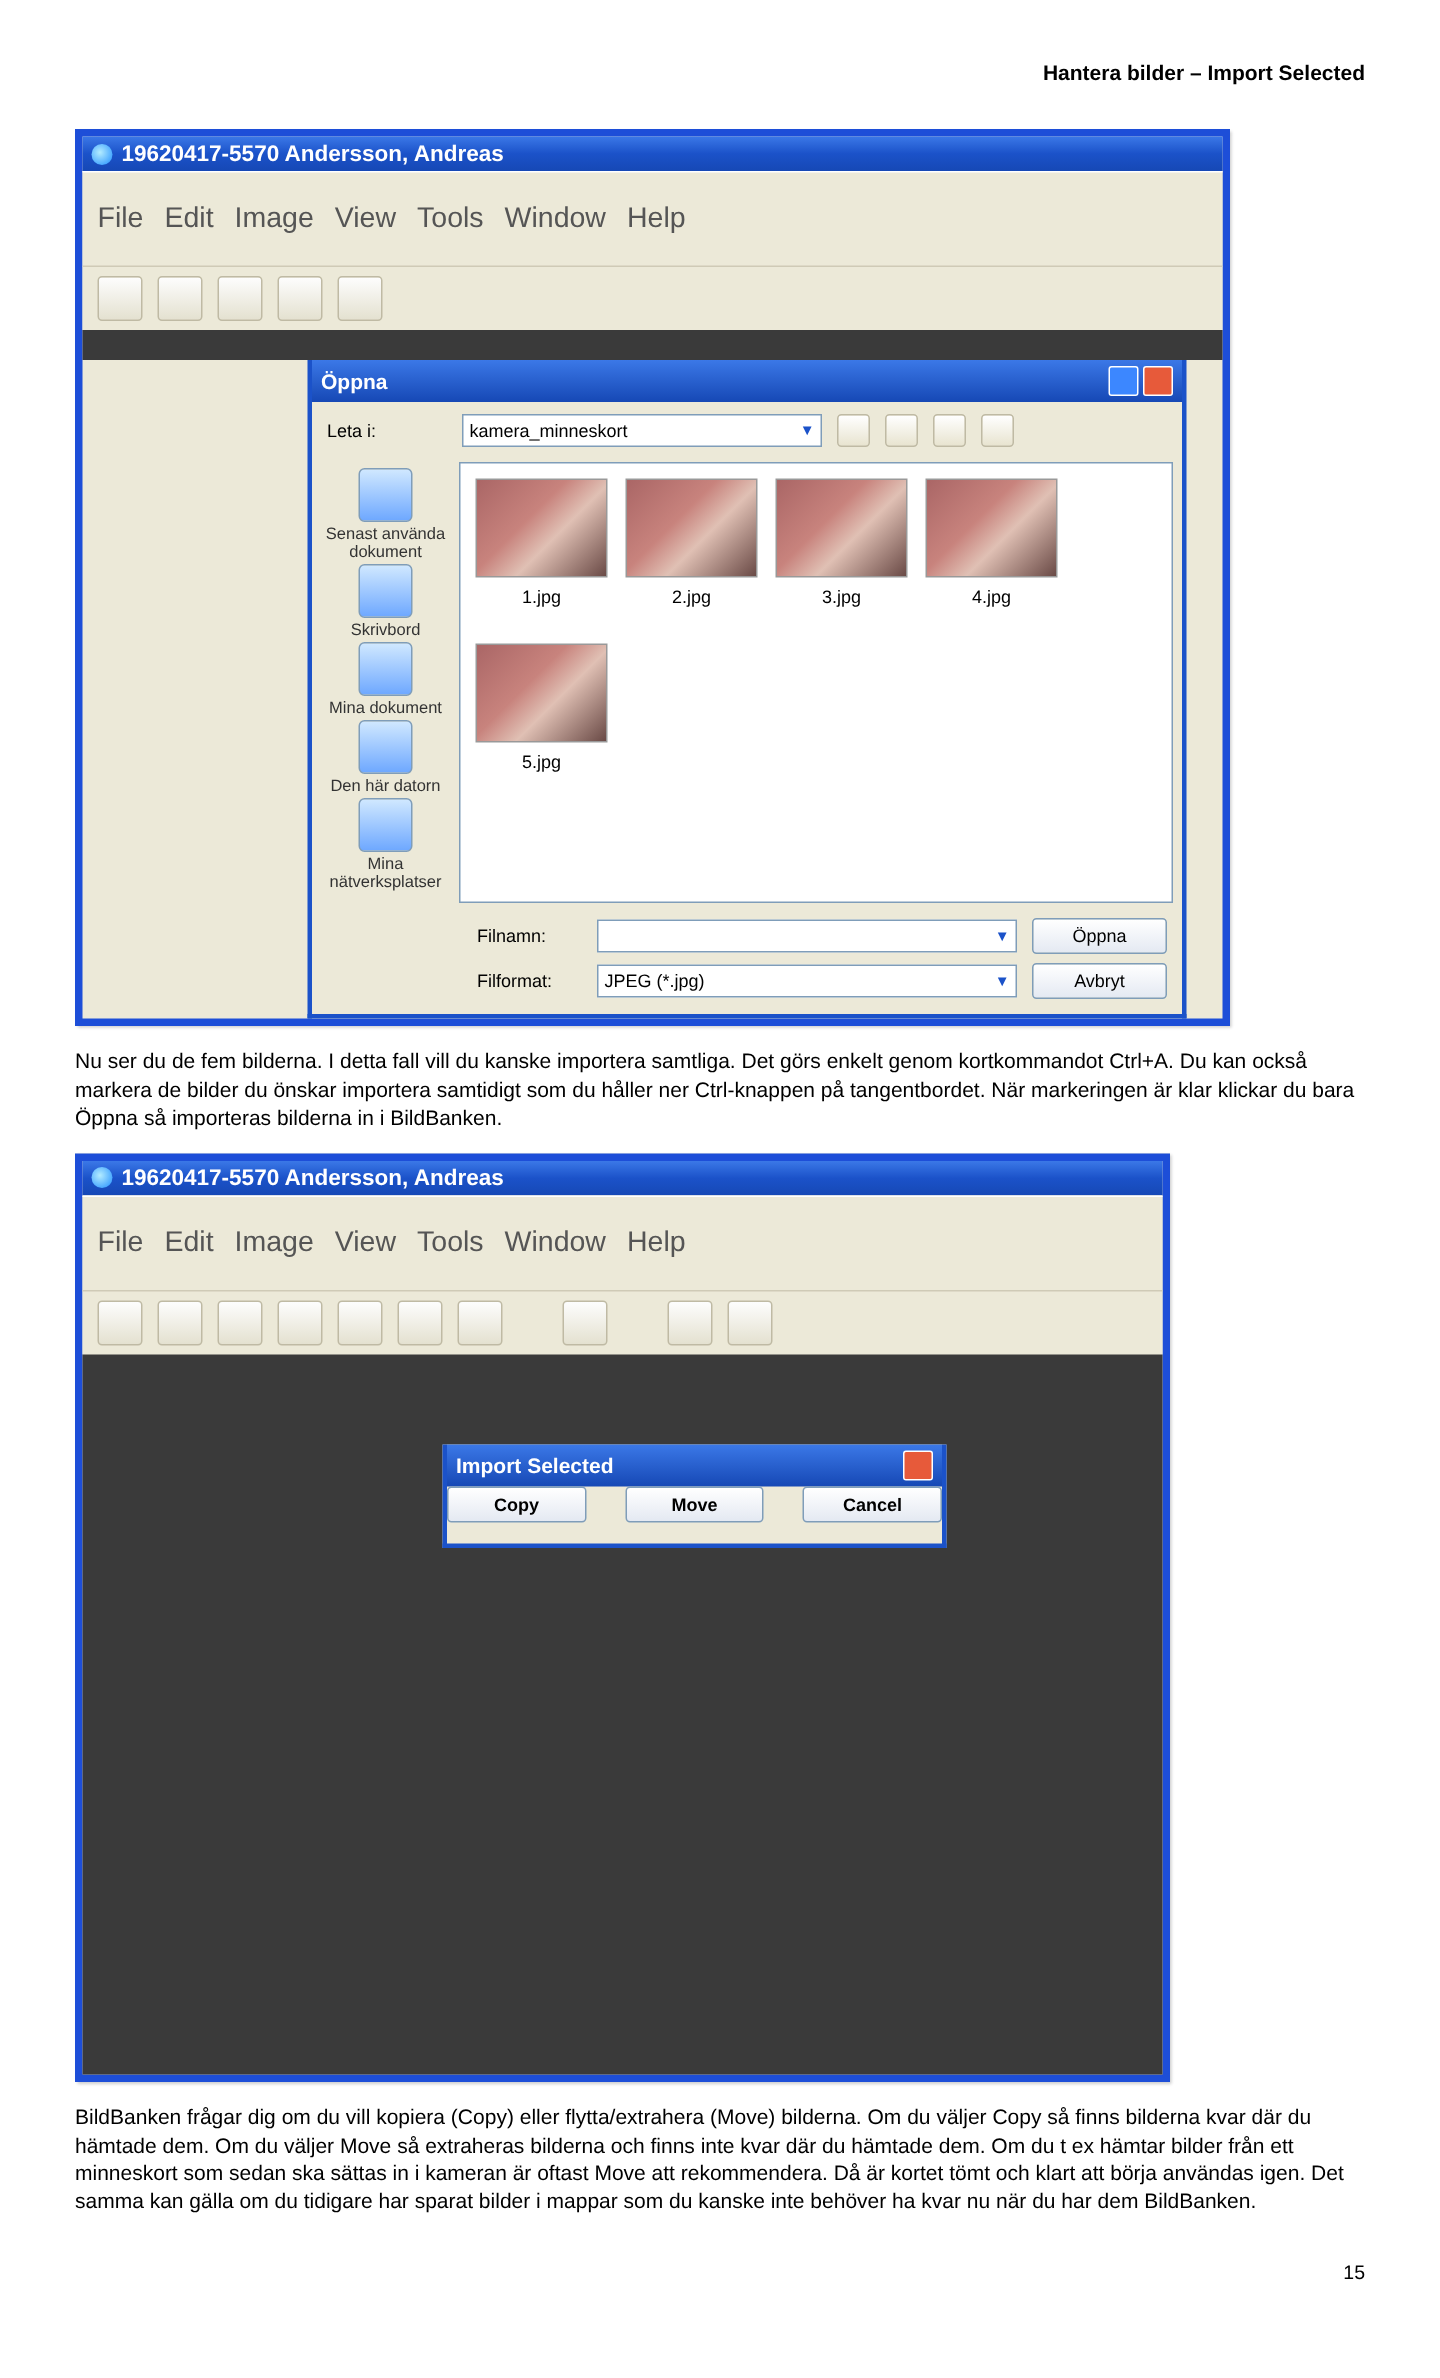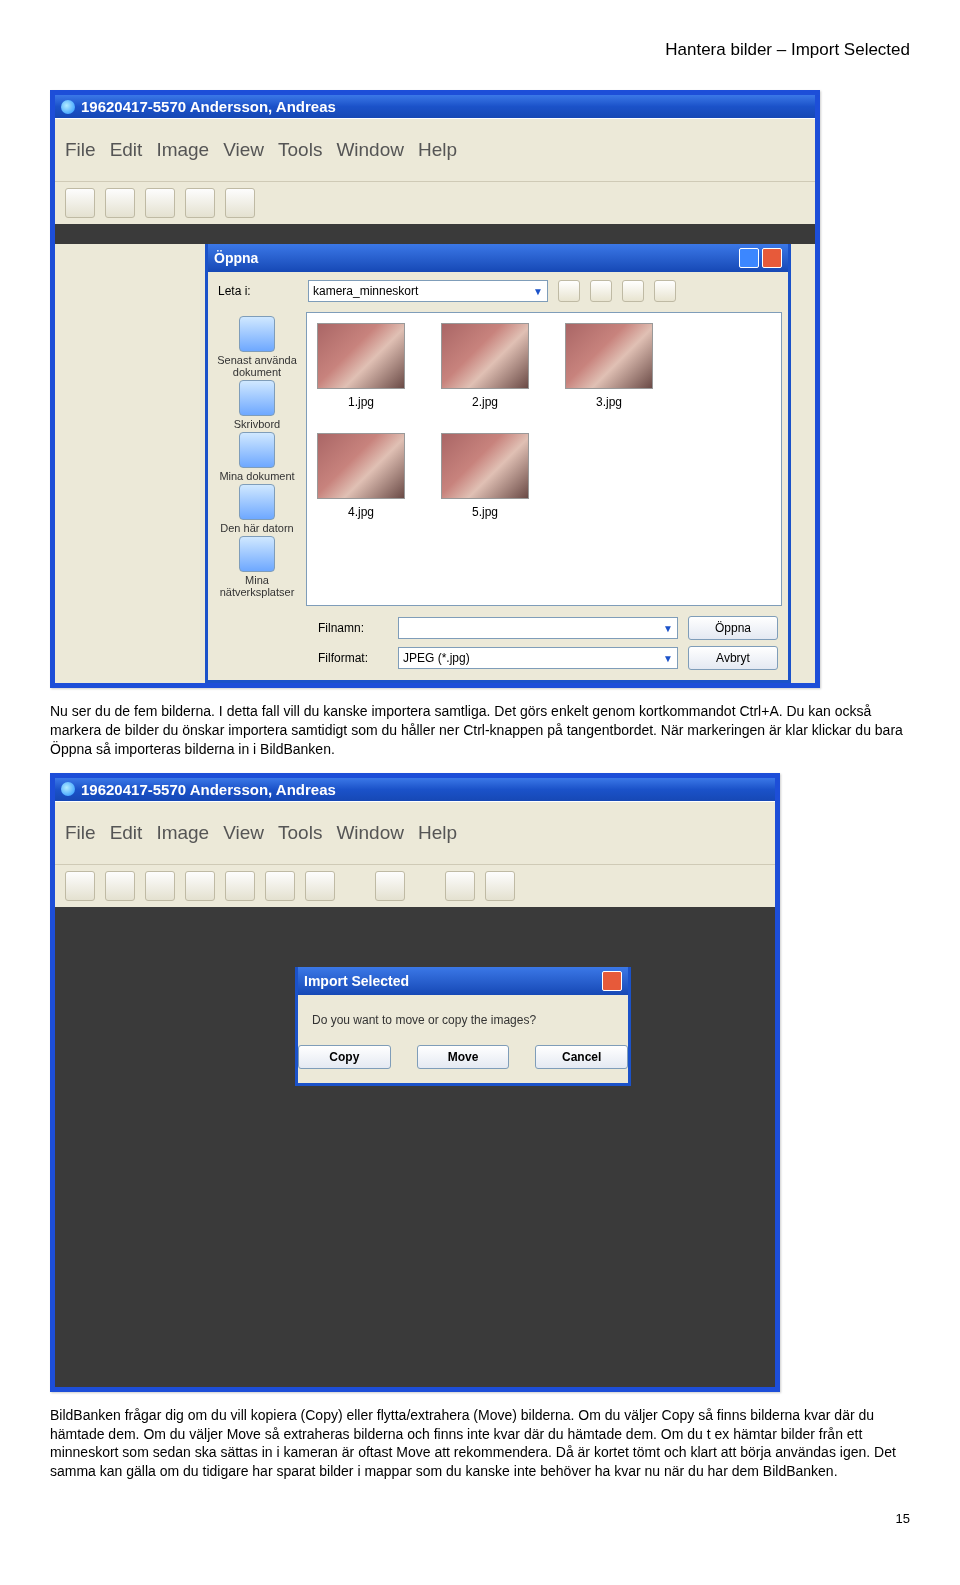--- a/index.html
+++ b/index.html
@@ -13,8 +13,9 @@
   }
   .header-right {
     text-align: right;
-    font-size: 17px;
+    font-size: 14px;
     margin-bottom: 30px;
+    font-weight: bold;
   }
   .page-num {
     text-align: right;

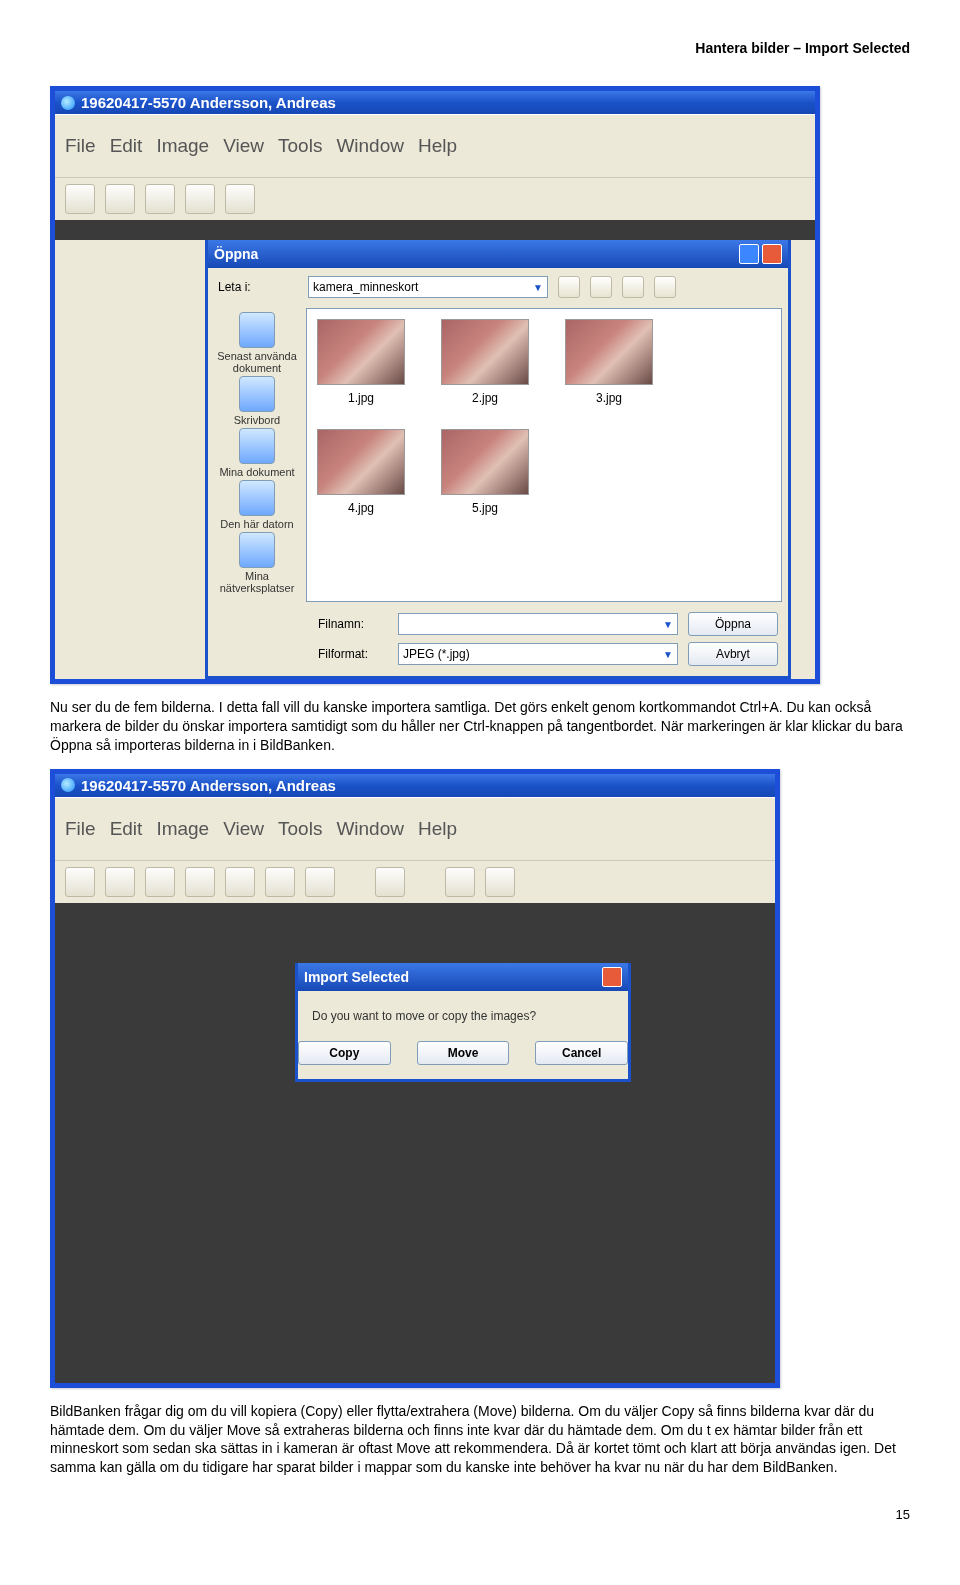--- a/index.html
+++ b/index.html
@@ -124,7 +124,7 @@
     margin:2px 6px 2px 0;
     padding:10px;
   }
-  .thumbs { display:flex; flex-wrap:wrap; gap:24px 36px;align-items:flex-end; }
+  .thumbs { display:flex; flex-wrap:wrap; gap:24px 12px;align-items:flex-end; }
   .thumb { text-align:center; font-size:12px; color:#000; }
   .thumb .pic {
     width:86px; height:64px; border:1px solid #999;

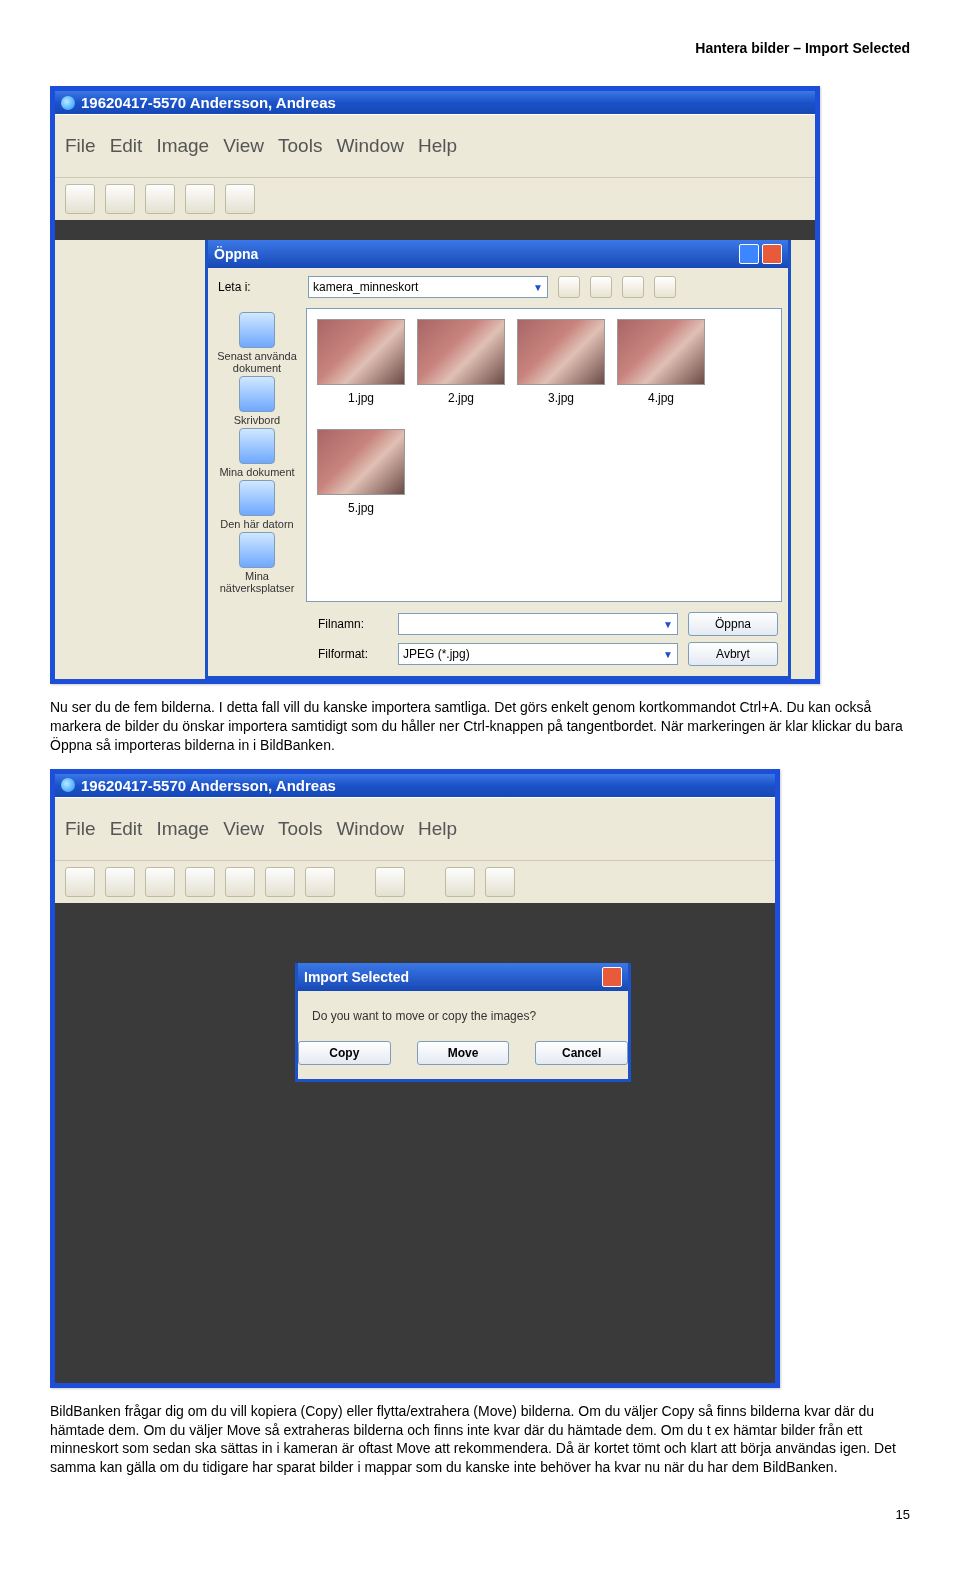--- a/index.html
+++ b/index.html
@@ -287,7 +287,6 @@
             <span class="dlg-btn dlg-close"></span>
           </span>
       </div>
-      <div class="sd-body">Do you want to move or copy the images?</div>
       <div class="sd-btns">
         <div class="xp-btn" style="flex:1">Copy</div>
         <div class="xp-btn" style="flex:1">Move</div>

